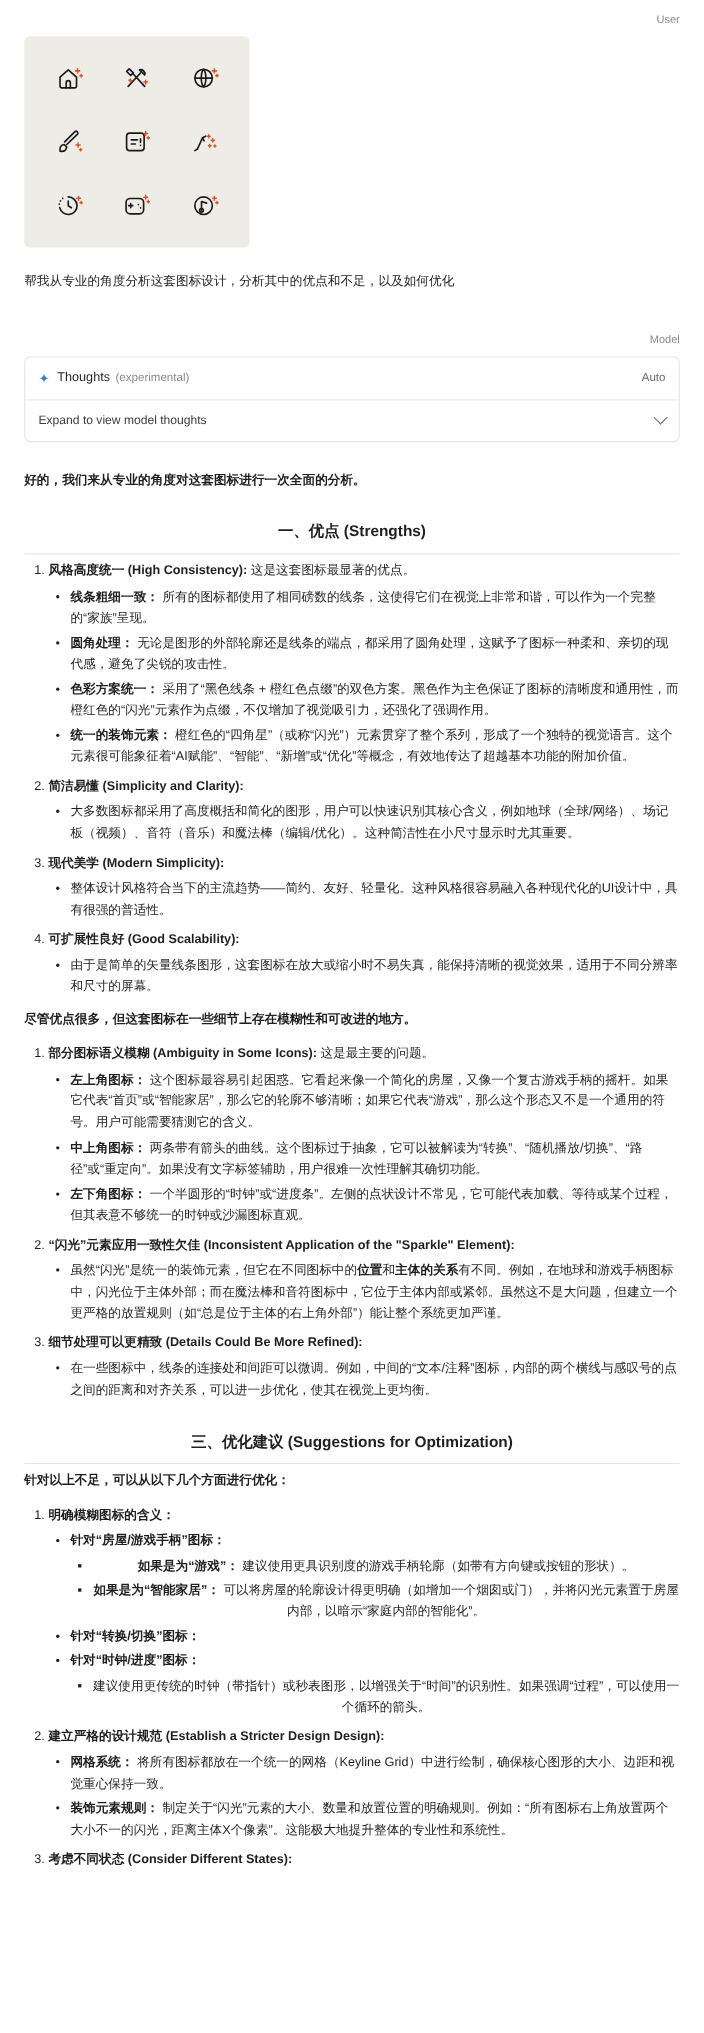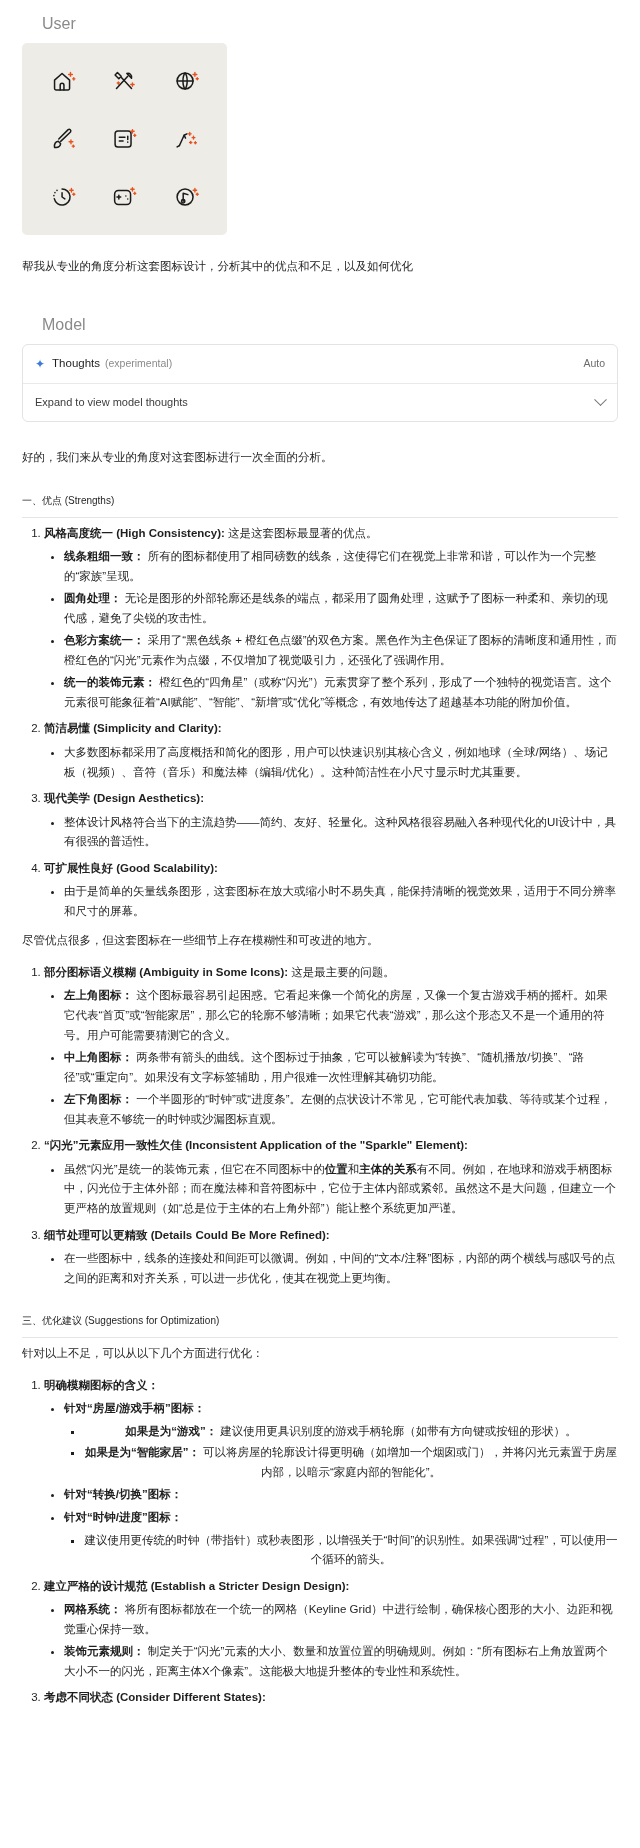--- a/index.html
+++ b/index.html
@@ -18,9 +18,10 @@
   .page { padding: 10px 22px 20px 22px; }
 
   .section-label {
-    font-size: 16px;
+    font-size: 10px;
     color: #8a8a8a;
     margin: 0 0 6px 20px;
+    text-align: right;
   }
 
   

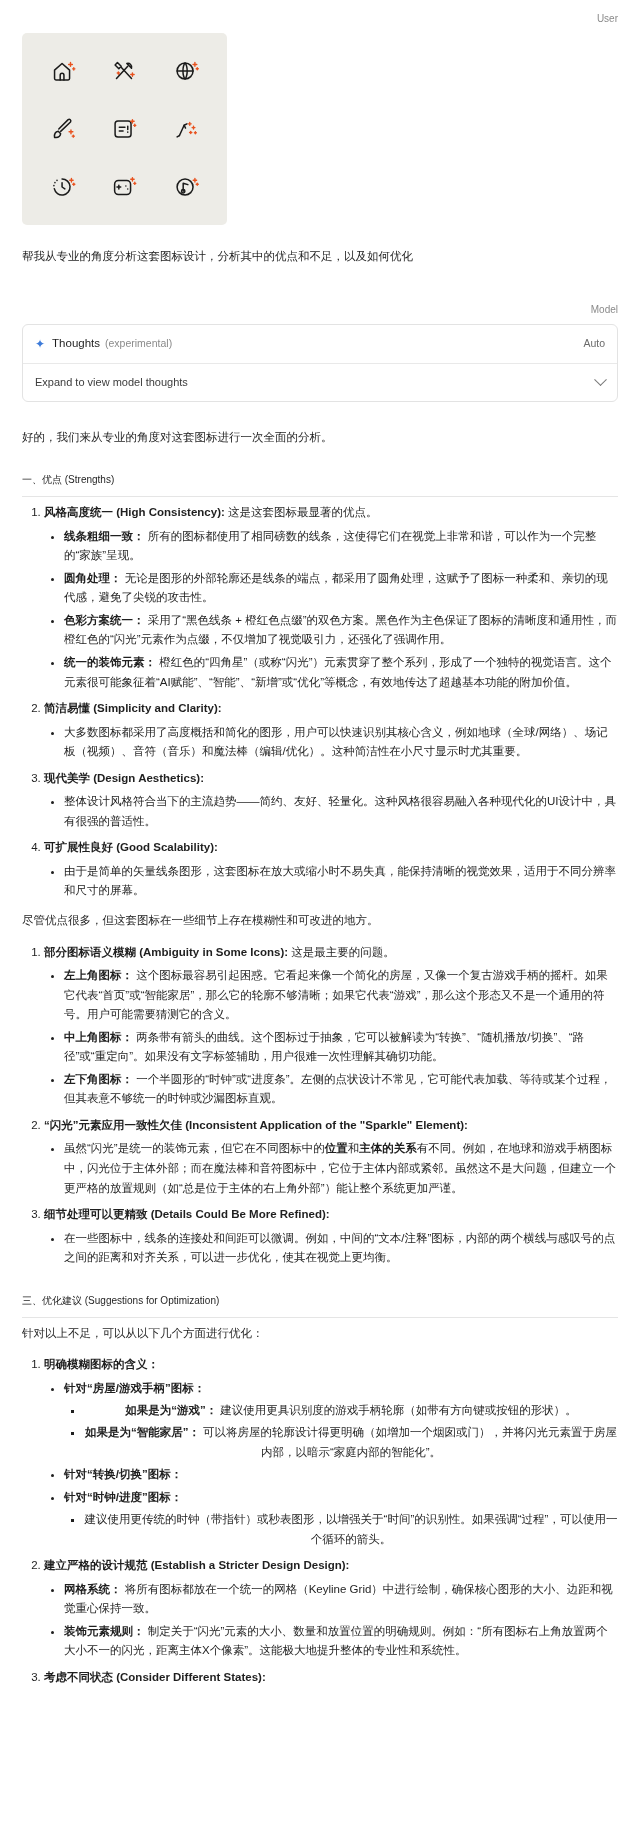--- a/index.html
+++ b/index.html
@@ -84,7 +84,7 @@
 
   
   .answer { margin-top: 26px; }
-  .answer p { margin: 0 0 12px 0; }
+  .answer p { margin: 0 0 12px 0; font-weight: bold; }
   h2.hd {
     font-size: 10px;
     font-weight: normal;

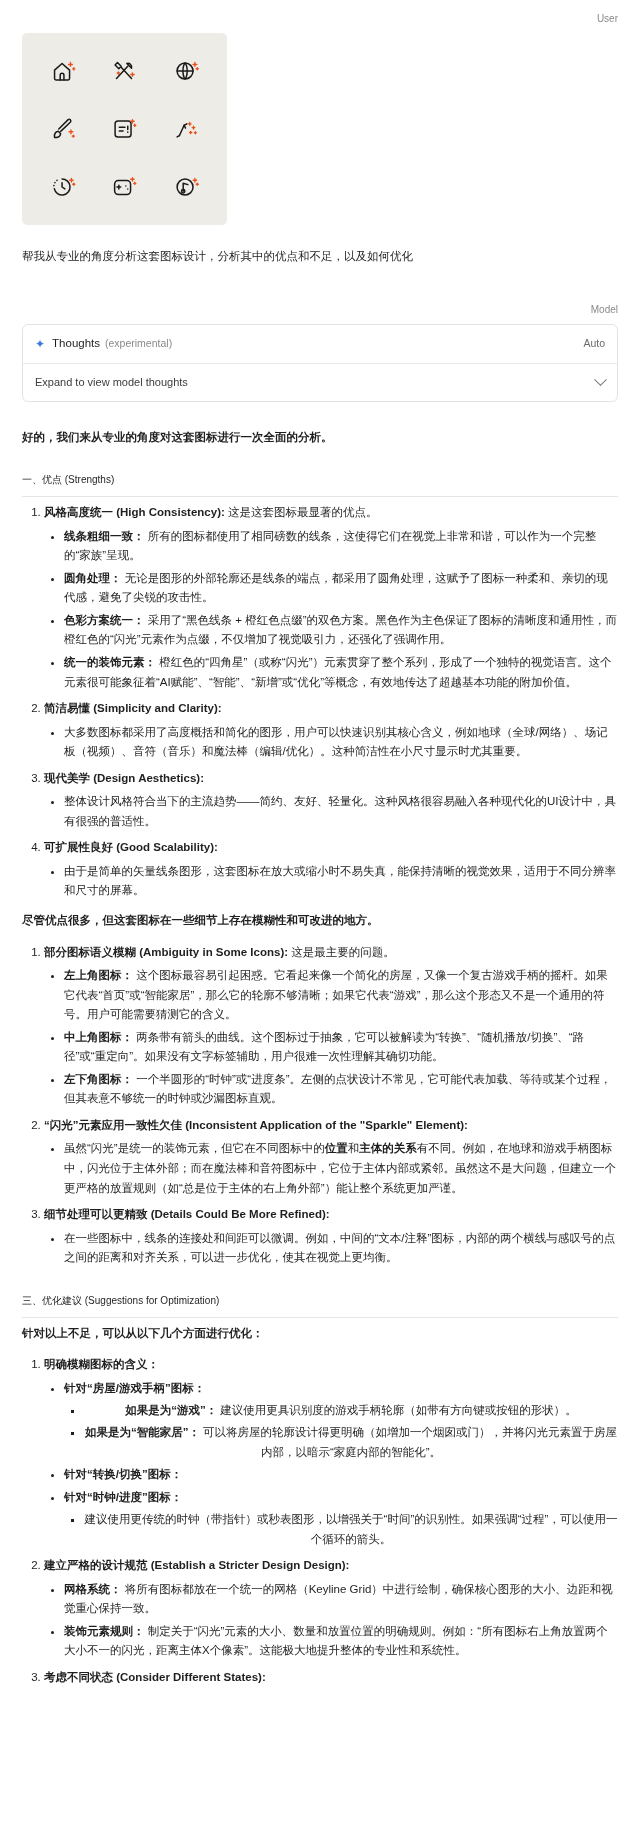--- a/index.html
+++ b/index.html
@@ -86,11 +86,12 @@
   .answer { margin-top: 26px; }
   .answer p { margin: 0 0 12px 0; font-weight: bold; }
   h2.hd {
-    font-size: 10px;
-    font-weight: normal;
+    font-size: 14px;
+    font-weight: bold;
     margin: 24px 0 6px 0;
     padding-bottom: 8px;
     border-bottom: 1px solid #e5e5e5;
+    text-align: center;
   }
   ol.lvl1 {
     margin: 6px 0 10px 0;

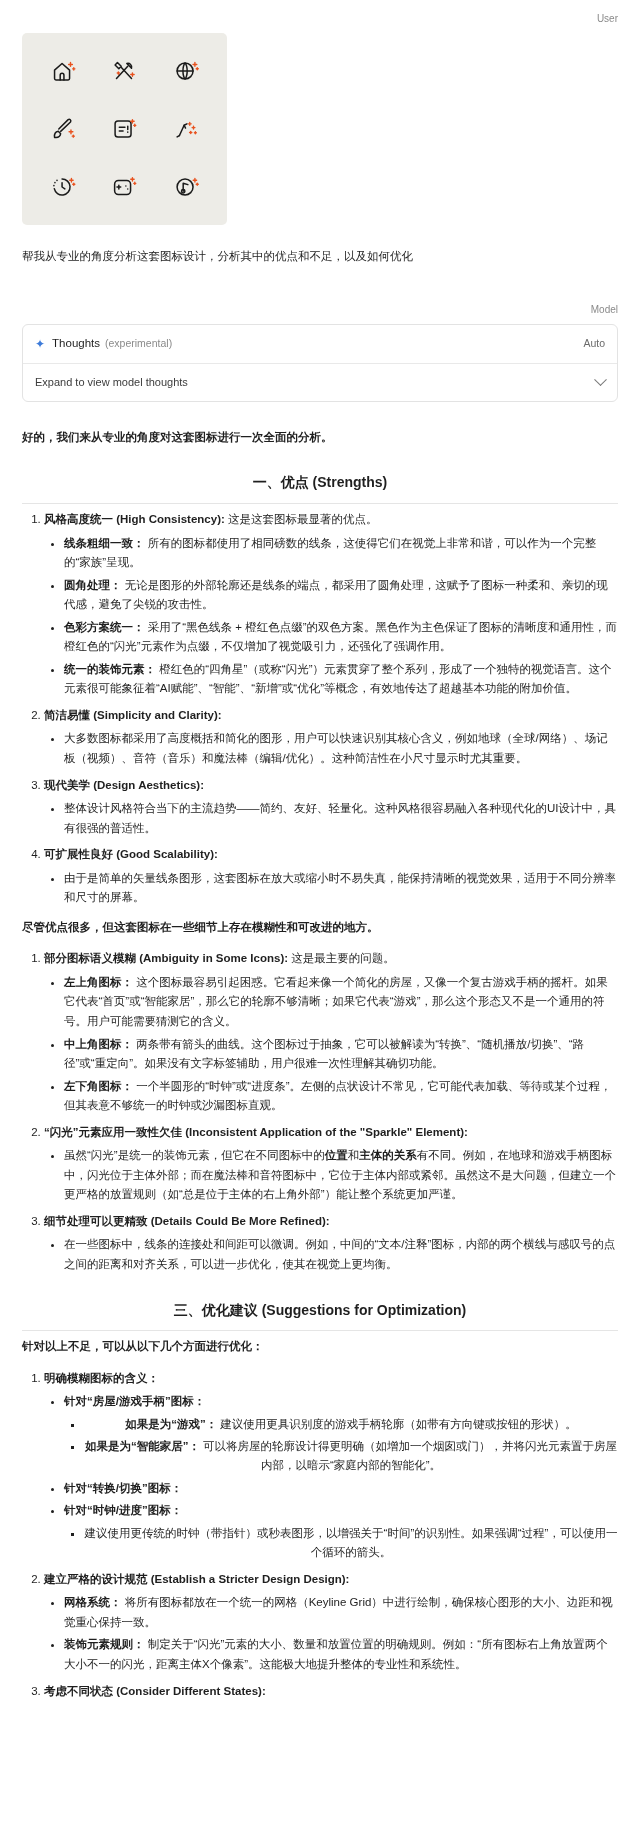--- a/index.html
+++ b/index.html
@@ -258,7 +258,7 @@
         <li><span><span class="b">简洁易懂 (Simplicity and Clarity):</span></span><ul class="lvl2">
             <li>大多数图标都采用了高度概括和简化的图形，用户可以快速识别其核心含义，例如地球（全球/网络）、场记板（视频）、音符（音乐）和魔法棒（编辑/优化）。这种简洁性在小尺寸显示时尤其重要。</li>
           </ul></li>
-        <li><span><span class="b">现代美学 (Design Aesthetics):</span></span><ul class="lvl2">
+        <li><span><span class="b">现代美学 (Modern Simplicity):</span></span><ul class="lvl2">
             <li>整体设计风格符合当下的主流趋势——简约、友好、轻量化。这种风格很容易融入各种现代化的UI设计中，具有很强的普适性。</li>
           </ul></li>
         <li><span><span class="b">可扩展性良好 (Good Scalability):</span></span><ul class="lvl2">

